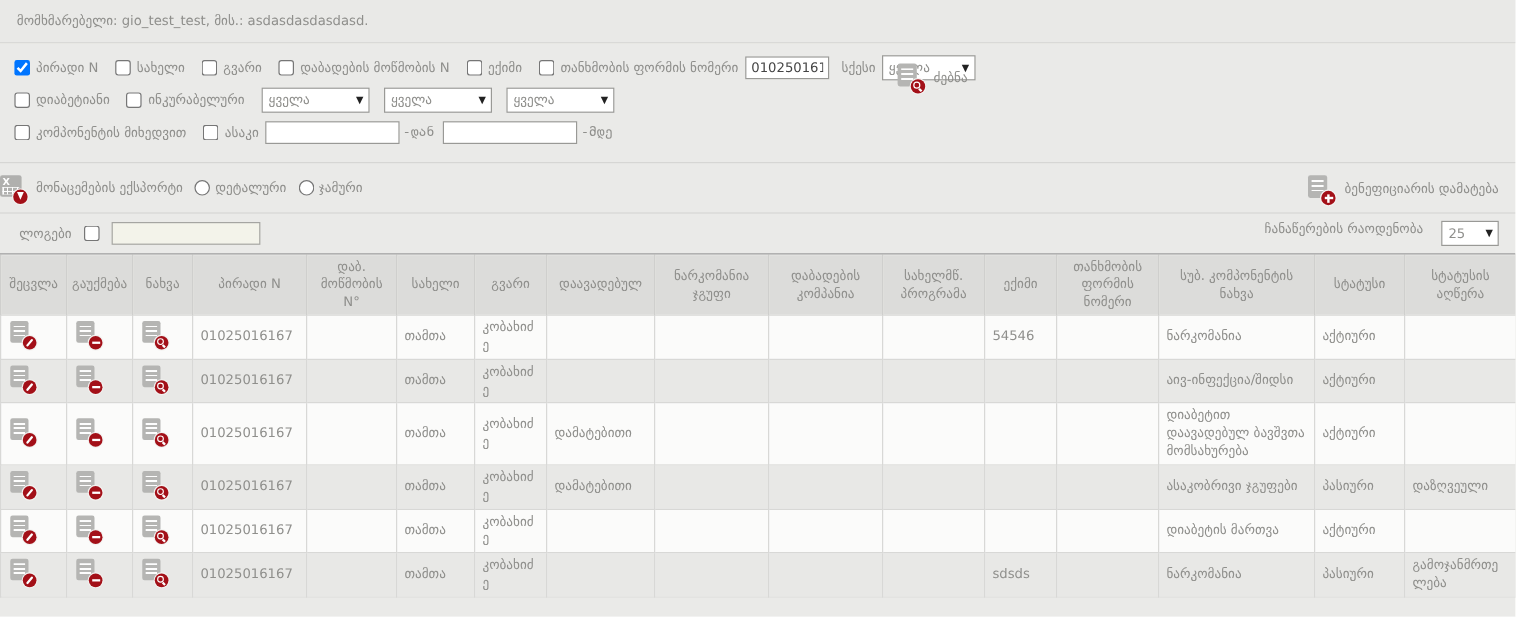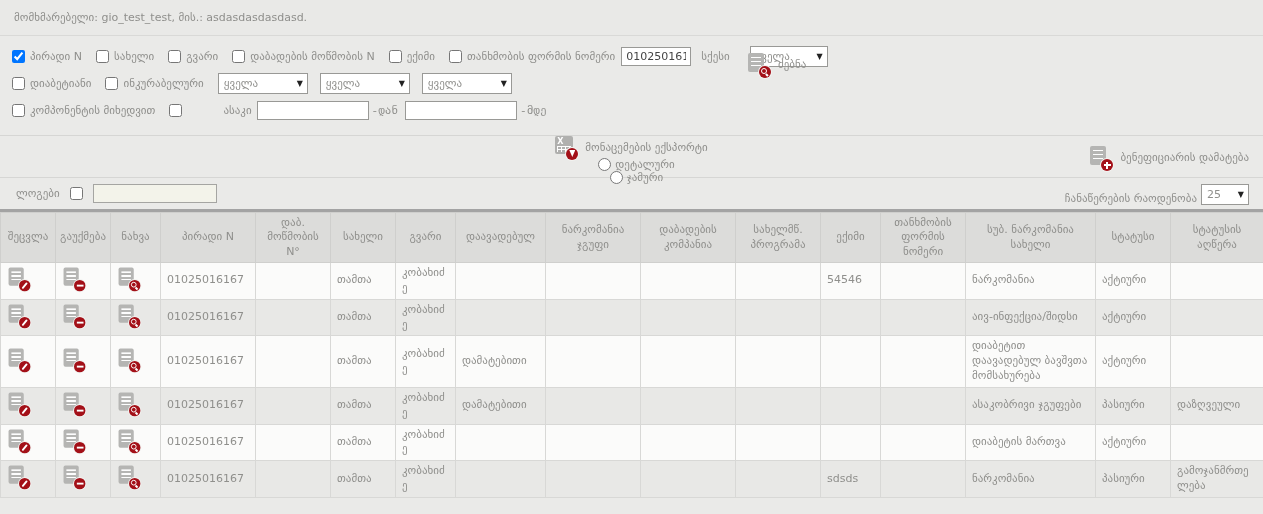--- a/index.html
+++ b/index.html
@@ -16,7 +16,7 @@
   .f-row:last-child { margin-bottom:0; }
   .cb { display:inline-flex; align-items:center; margin-right:14px; cursor:default; }
   .cb input { margin-right:5px; width:13px; height:13px; }
-  .lbl { margin:0 20px 0 2px;text-align:right; }
+  .lbl { margin:0 5px 0 2px;text-align:right; }
   .text-input { height:19px; border:1px solid #999996; background:#fff; font-family:"DejaVu Sans",sans-serif; font-size:11px; color:#444; padding:0 4px; }
   .consent { width:70px; margin-right:8px; }
   .fake-select { display:inline-flex; justify-content:space-between; align-items:center; height:21px; background:#fff; border:1px solid #999996; padding:0 4px 0 5px; color:#8f8f8c; cursor:default; }

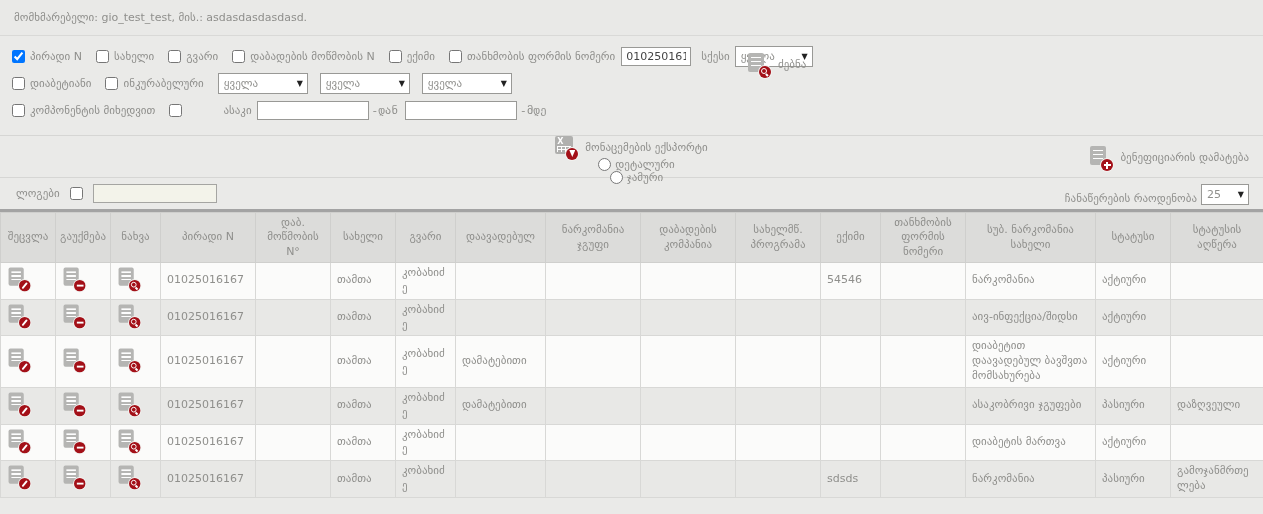--- a/index.html
+++ b/index.html
@@ -143,7 +143,7 @@
         <input type="checkbox" style="">
         <span>კომპონენტის მიხედვით</span>
       </label>
-      <label class="cb" style="margin-right:2px;gap:36px;">
+      <label class="cb" style="margin-right:2px;">
         <input type="checkbox" style="">
         <span>ასაკი</span>
       </label>

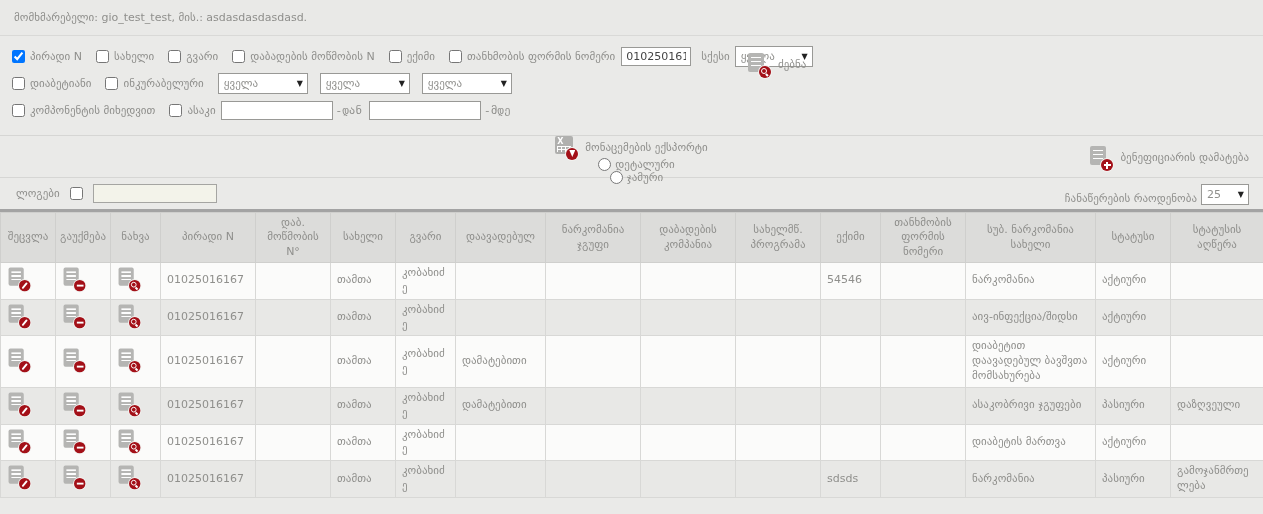--- a/index.html
+++ b/index.html
@@ -49,7 +49,7 @@
   .search-btn { position:absolute; left:748px; top:17px; }
 
   
-  .export-row { position:relative; display:flex; align-items:center; height:42px; padding:0 0; border-bottom:1px solid #d6d6d4;flex-direction:column; }
+  .export-row { position:relative; display:flex; align-items:center; height:42px; padding:0 0; border-bottom:1px solid #d6d6d4; }
   .radio-item { display:inline-flex; align-items:center; margin-left:10px; }
   .radio-item input { margin-right:4px; }
   .add-btn { position:absolute; right:14px; top:10px; }

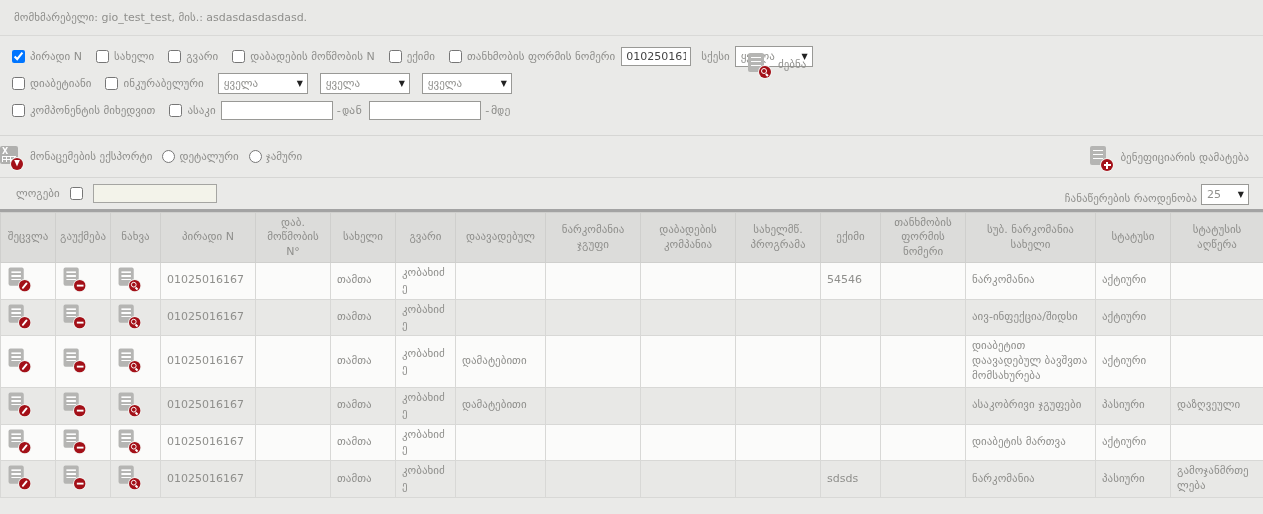--- a/index.html
+++ b/index.html
@@ -55,7 +55,7 @@
   .add-btn { position:absolute; right:14px; top:10px; }
 
   
-  .logs-row { position:relative; display:flex; align-items:center; height:34px; padding:0 14px; border-bottom:3px solid #a3a3a3; }
+  .logs-row { position:relative; display:flex; align-items:center; height:34px; padding:0 14px; border-bottom:1px solid #a3a3a3; }
   .logs-row .lbl { margin-right:10px; }
   .logs-input { width:124px; background:#f3f3ea; border-color:#a5a5a2; margin-left:10px; }
   .records { position:absolute; right:14px; top:6px; display:flex; align-items:flex-end; gap:4px; }

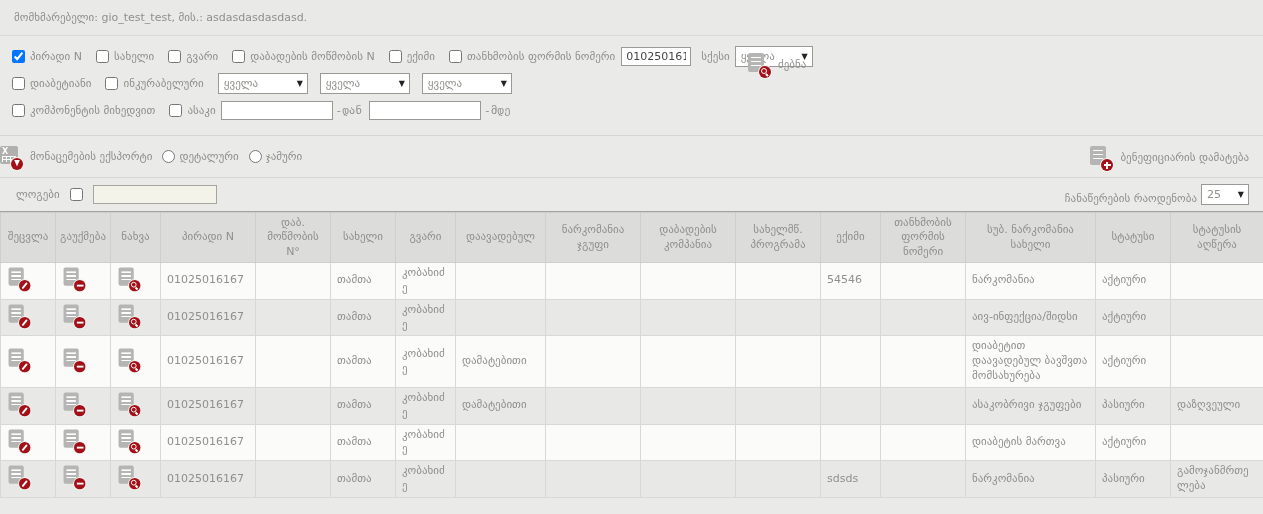--- a/index.html
+++ b/index.html
@@ -58,7 +58,7 @@
   .logs-row { position:relative; display:flex; align-items:center; height:34px; padding:0 14px; border-bottom:1px solid #a3a3a3; }
   .logs-row .lbl { margin-right:10px; }
   .logs-input { width:124px; background:#f3f3ea; border-color:#a5a5a2; margin-left:10px; }
-  .records { position:absolute; right:14px; top:6px; display:flex; align-items:flex-end; gap:4px; }
+  .records { position:absolute; right:14px; top:6px; display:flex; align-items:flex-start; gap:15px; }
   .records-select { width:48px; }
 
   

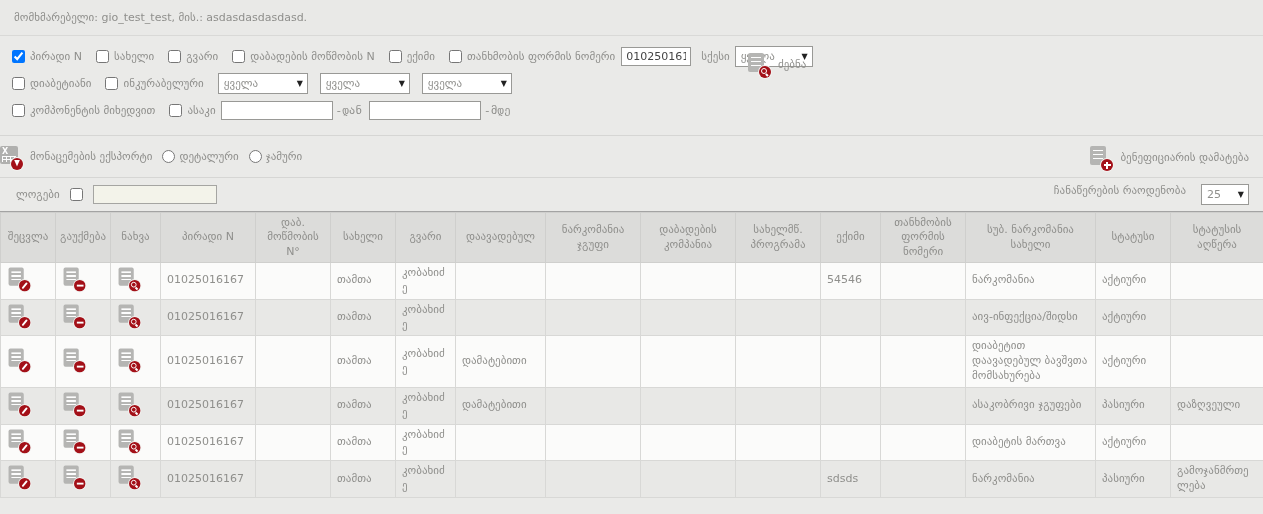--- a/index.html
+++ b/index.html
@@ -235,7 +235,7 @@
           <th>სახელმწ. პროგრამა</th>
           <th>ექიმი</th>
           <th>თანხმობის ფორმის ნომერი</th>
-          <th>სუბ. ნარკომანია სახელი</th>
+          <th>სუბ. კომპონენტის ნახვა</th>
           <th>სტატუსი</th>
           <th>სტატუსის აღწერა</th>
         </tr>

